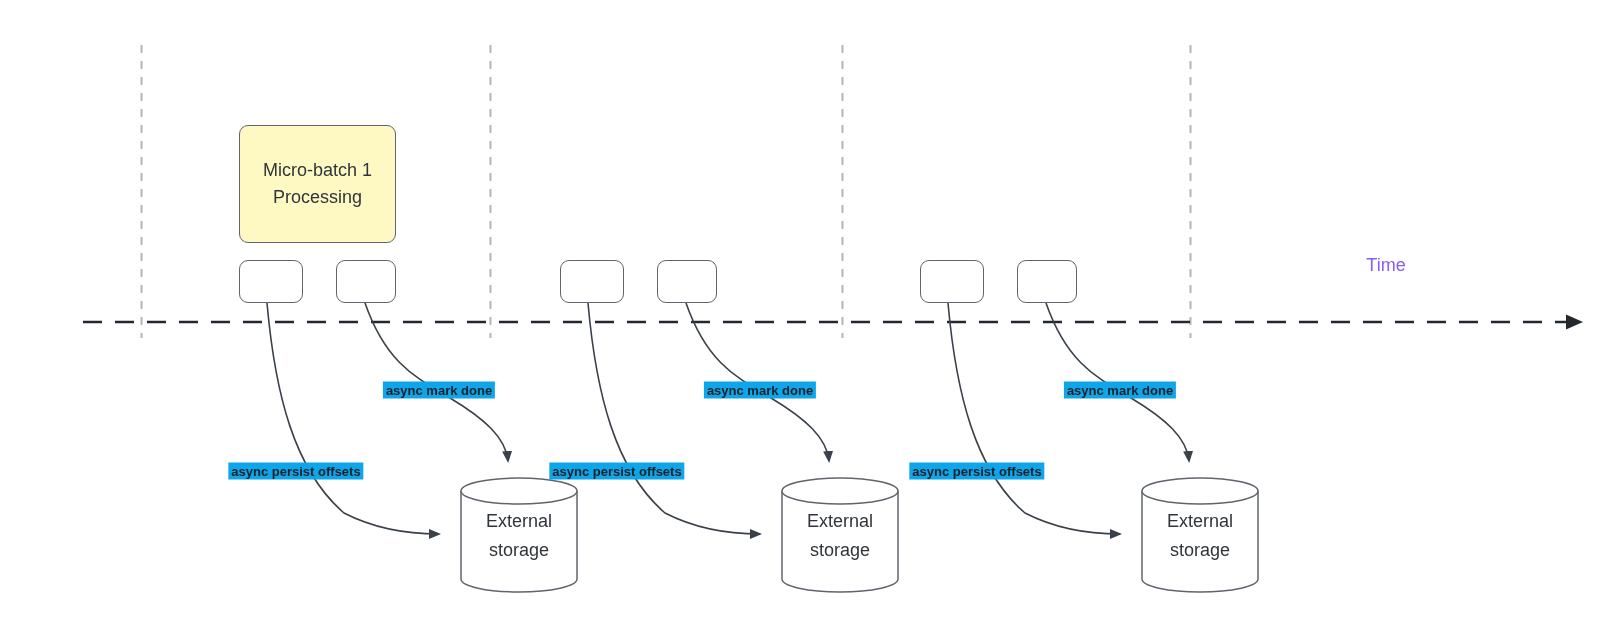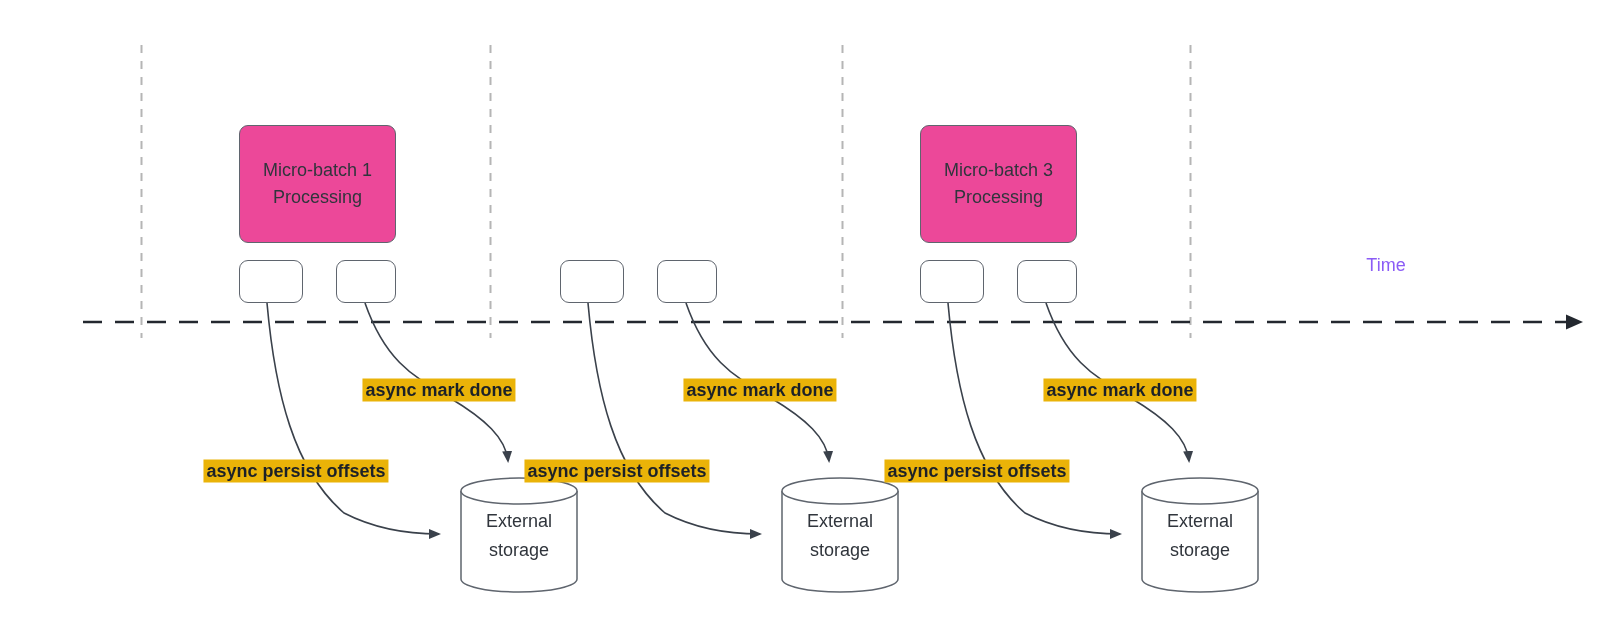--- a/index.html
+++ b/index.html
@@ -44,7 +44,7 @@
     width: 157px; height: 118px;
     border: 1.5px solid #5f656e;
     border-radius: 9px;
-    background: #ec4899;
+    background: #fef9c3;
     display: flex;
     align-items: center;
     justify-content: center;

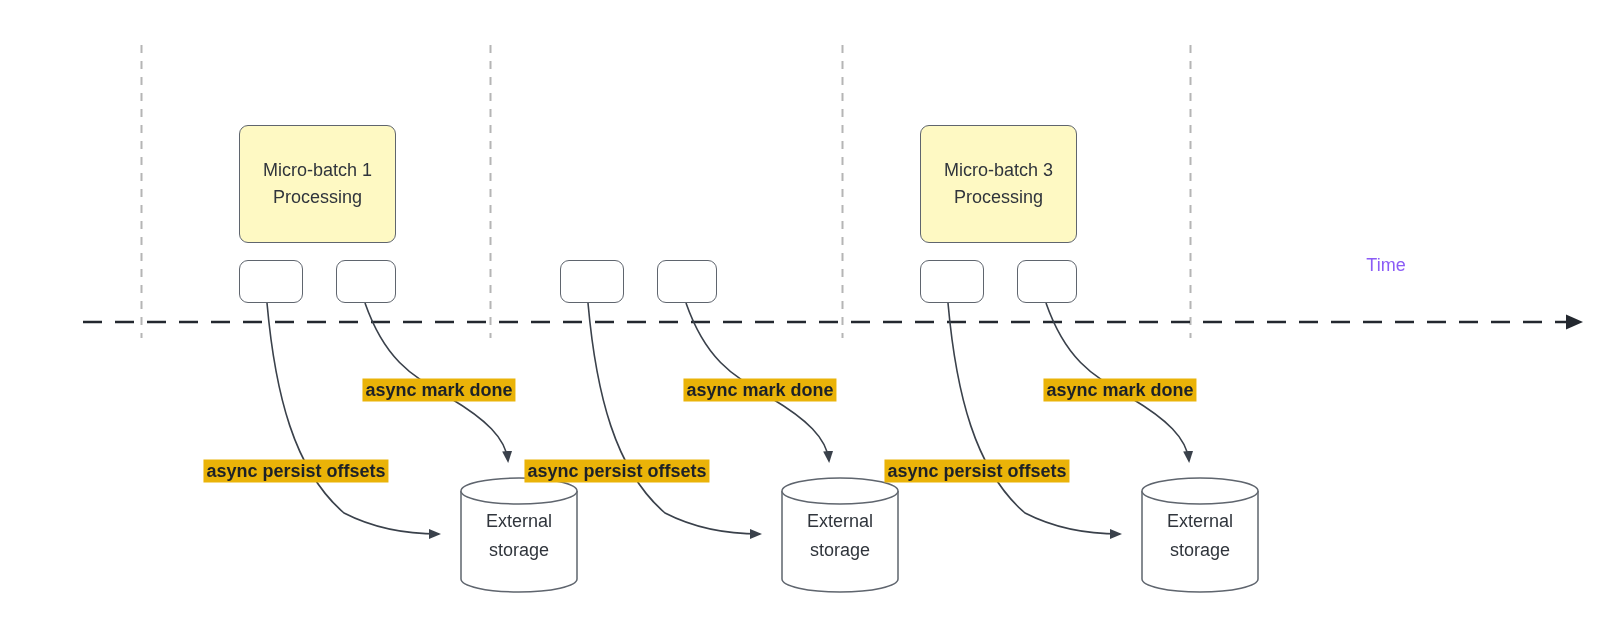--- a/index.html
+++ b/index.html
@@ -172,9 +172,6 @@
       <path d="M28,178 C 36,268 55,345 105,388 C 140,406 175,409 200,409" fill="none" stroke="#3a414b" stroke-width="1.6" marker-end="url(#ah3)"></path>
       <path d="M126,178 C 147,238 176,252 211,273 C 246,294 267,313 269,336" fill="none" stroke="#3a414b" stroke-width="1.6" marker-end="url(#ah3)"></path>
     </svg>
-    <div class="proc-box">
-      <span>Micro-batch 3 Processing</span>
-    </div>
     <div class="task task-a"></div>
     <div class="task task-b"></div>
     <div class="edge-label persist">async persist offsets</div>

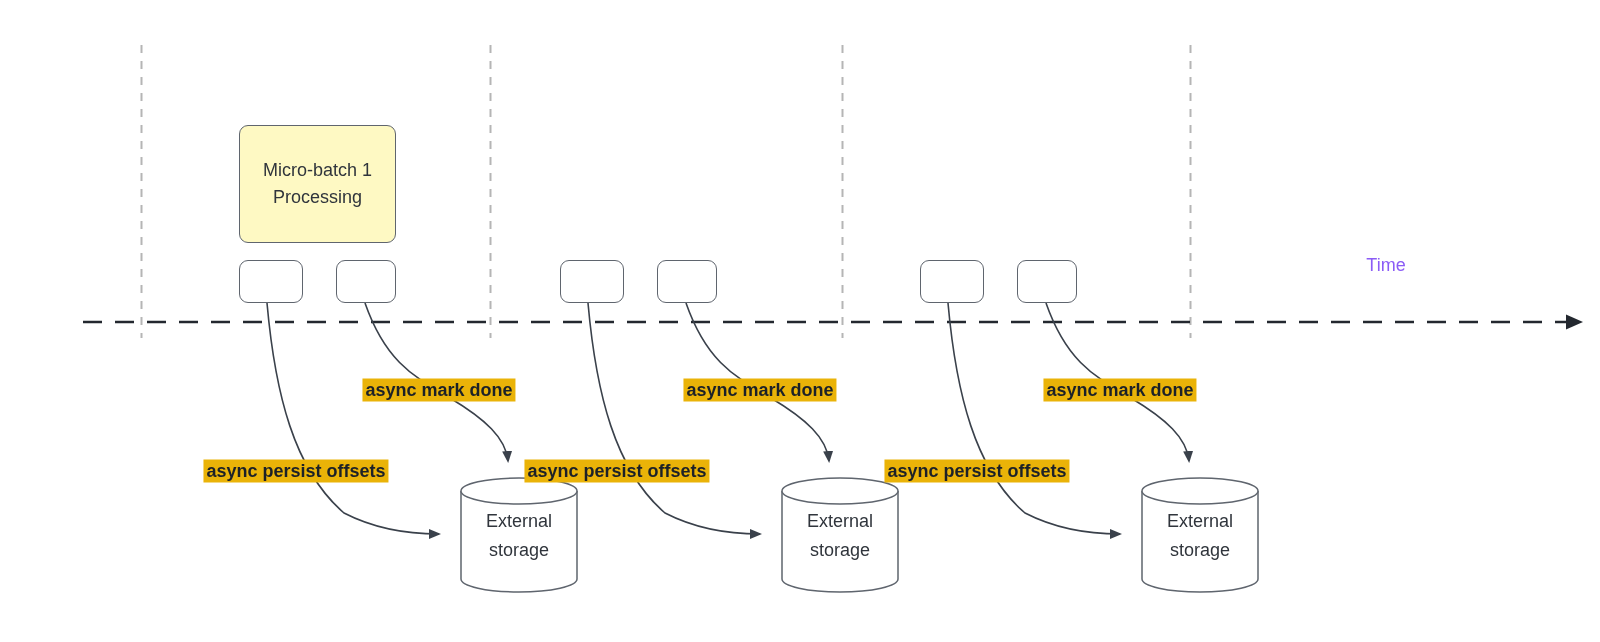--- a/index.html
+++ b/index.html
@@ -70,9 +70,9 @@
     position: absolute;
     transform: translate(-50%, -50%);
     white-space: nowrap;
-    background: #eab308;
+    background: #0ea5e9;
     padding: 1px 3px;
-    font-size: 18px;
+    font-size: 13px;
     font-weight: bold;
     color: #1c2128;
   }

